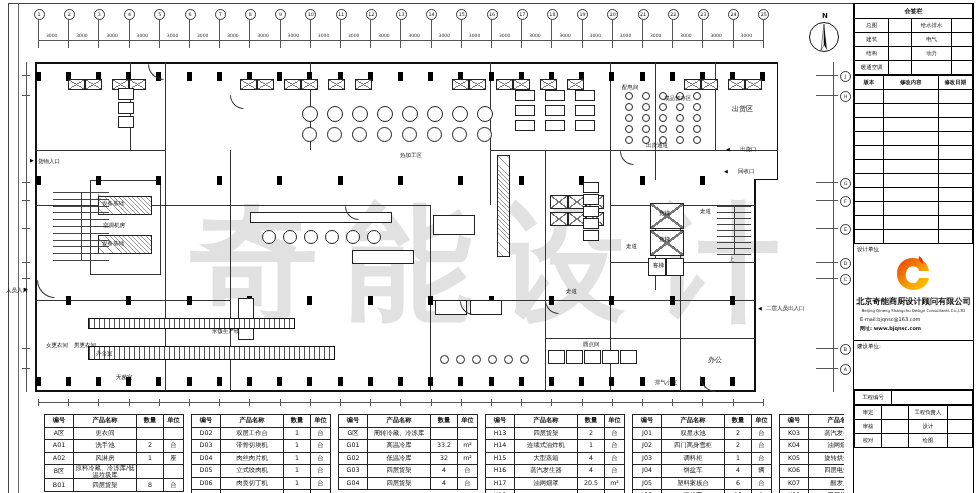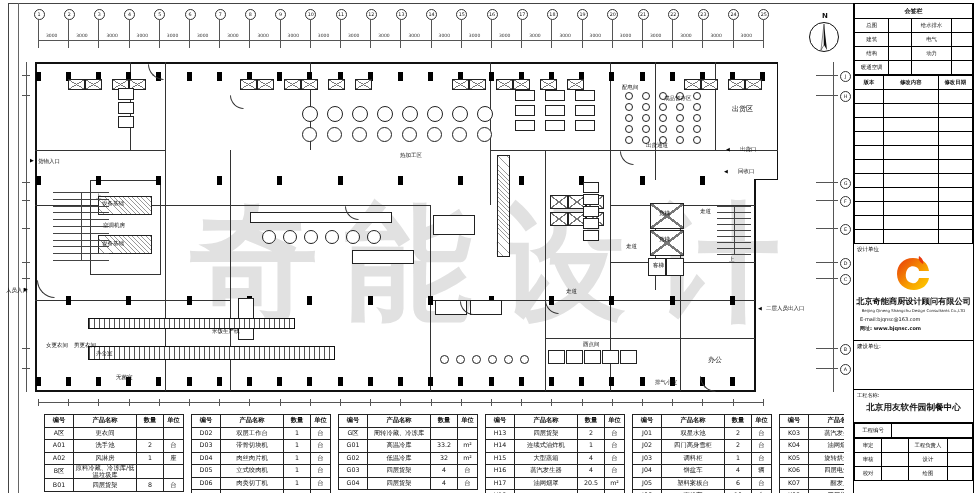--- a/index.html
+++ b/index.html
@@ -868,10 +868,6 @@
     <div class="bu">
       <div class="bu-label">建设单位:</div>
     </div>
-    <div class="pn">
-      <div class="pn-label">工程名称:</div>
-      <div class="pn-name">北京用友软件园制餐中心</div>
-    </div>
     <table class="tbt">
       <tbody>
           <tr>

